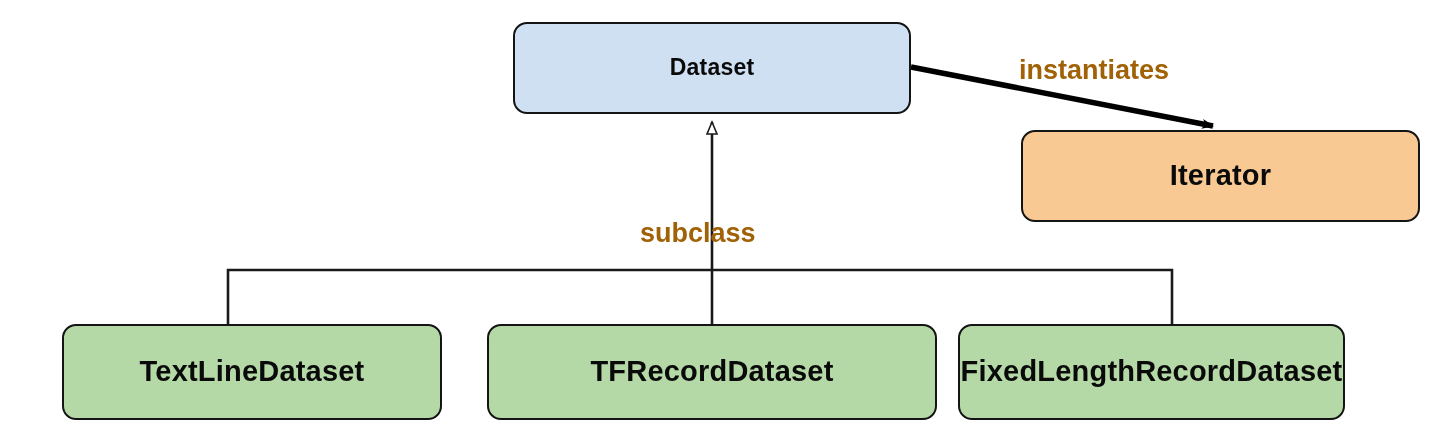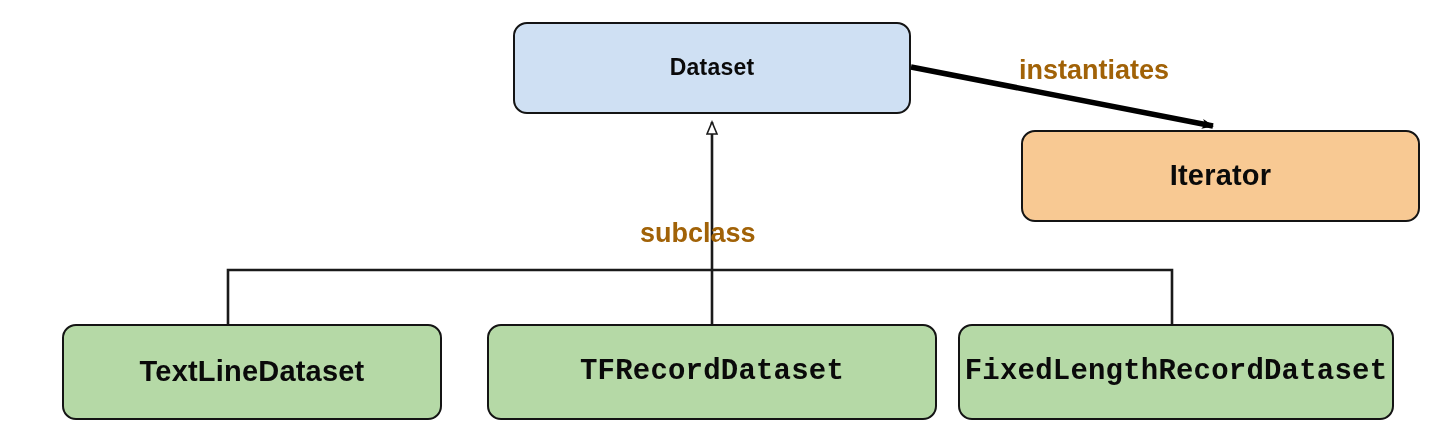--- a/index.html
+++ b/index.html
@@ -74,7 +74,6 @@
     width: 450px;
     height: 96px;
     background: #b5d9a6;
-    font-family: Liberation Mono, monospace;
   }
   #node-fixedlengthrecorddataset {
     left: 958px;

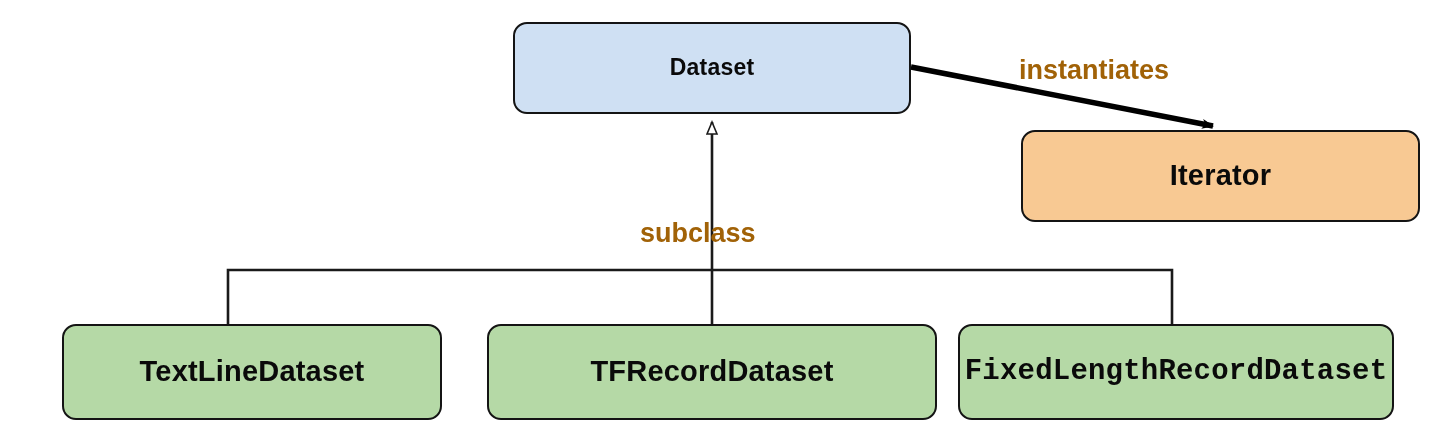--- a/index.html
+++ b/index.html
@@ -78,10 +78,9 @@
   #node-fixedlengthrecorddataset {
     left: 958px;
     top: 324px;
-    width: 436px;
+    width: 387px;
     height: 96px;
     background: #b5d9a6;
-    font-family: Liberation Mono, monospace;
   }
   #node-textlinedataset .node-label,
   #node-tfrecorddataset .node-label,

